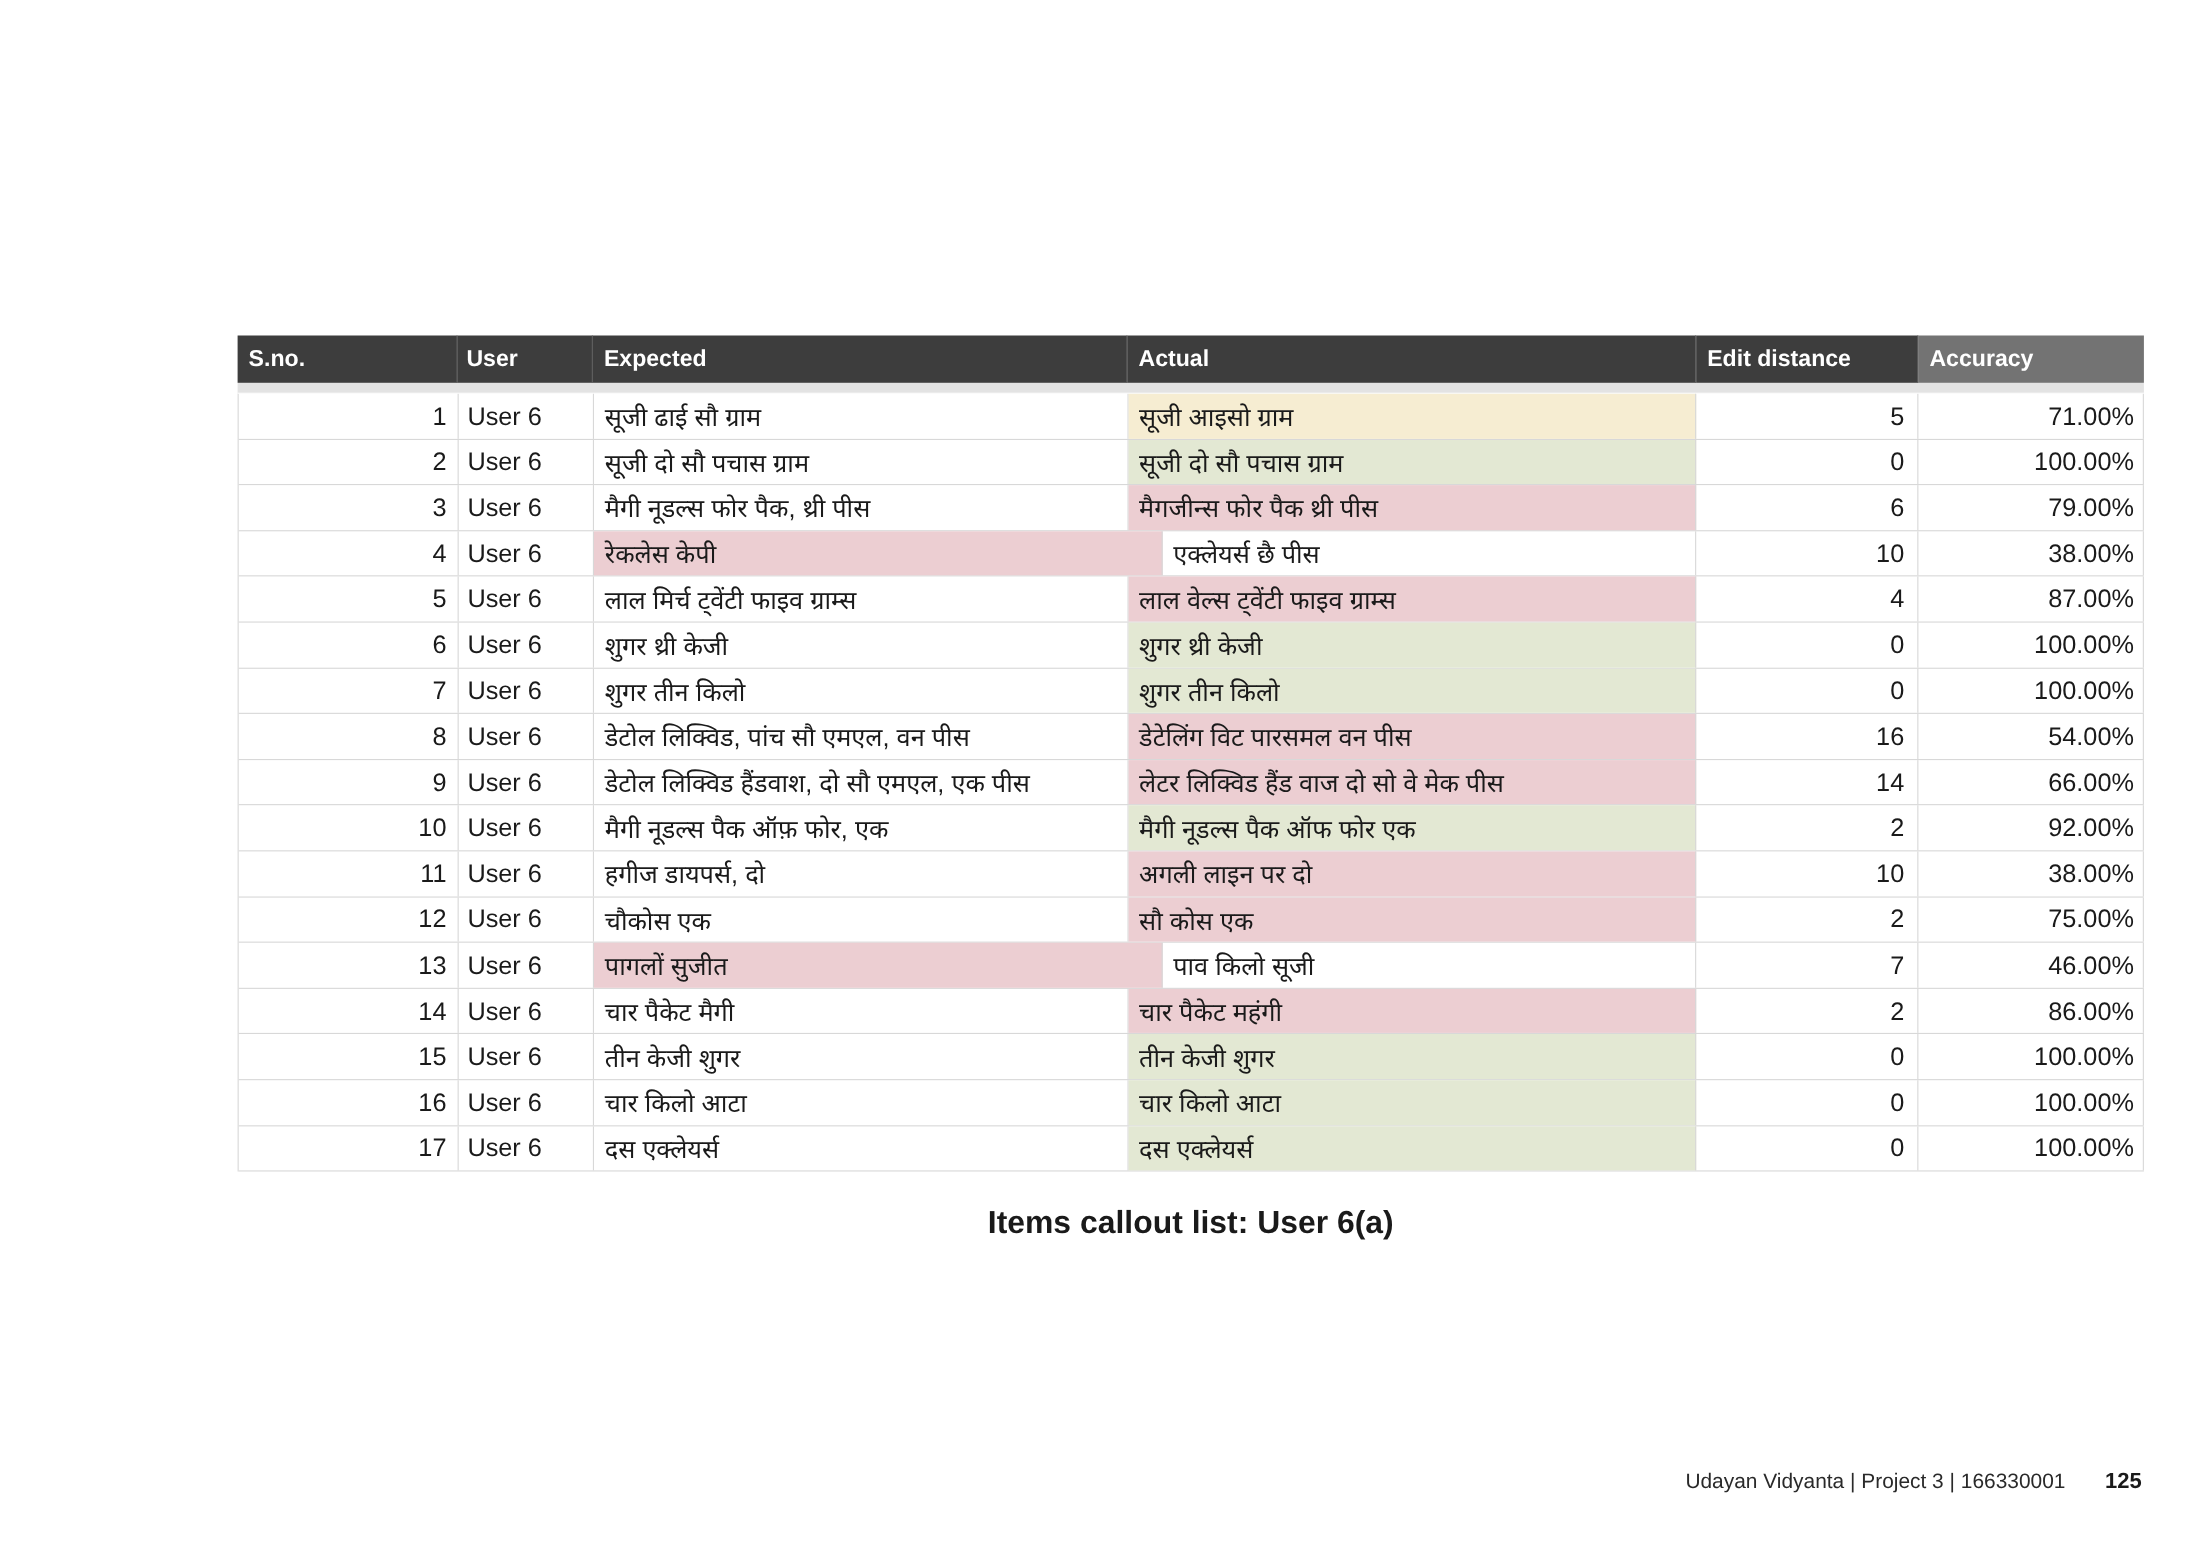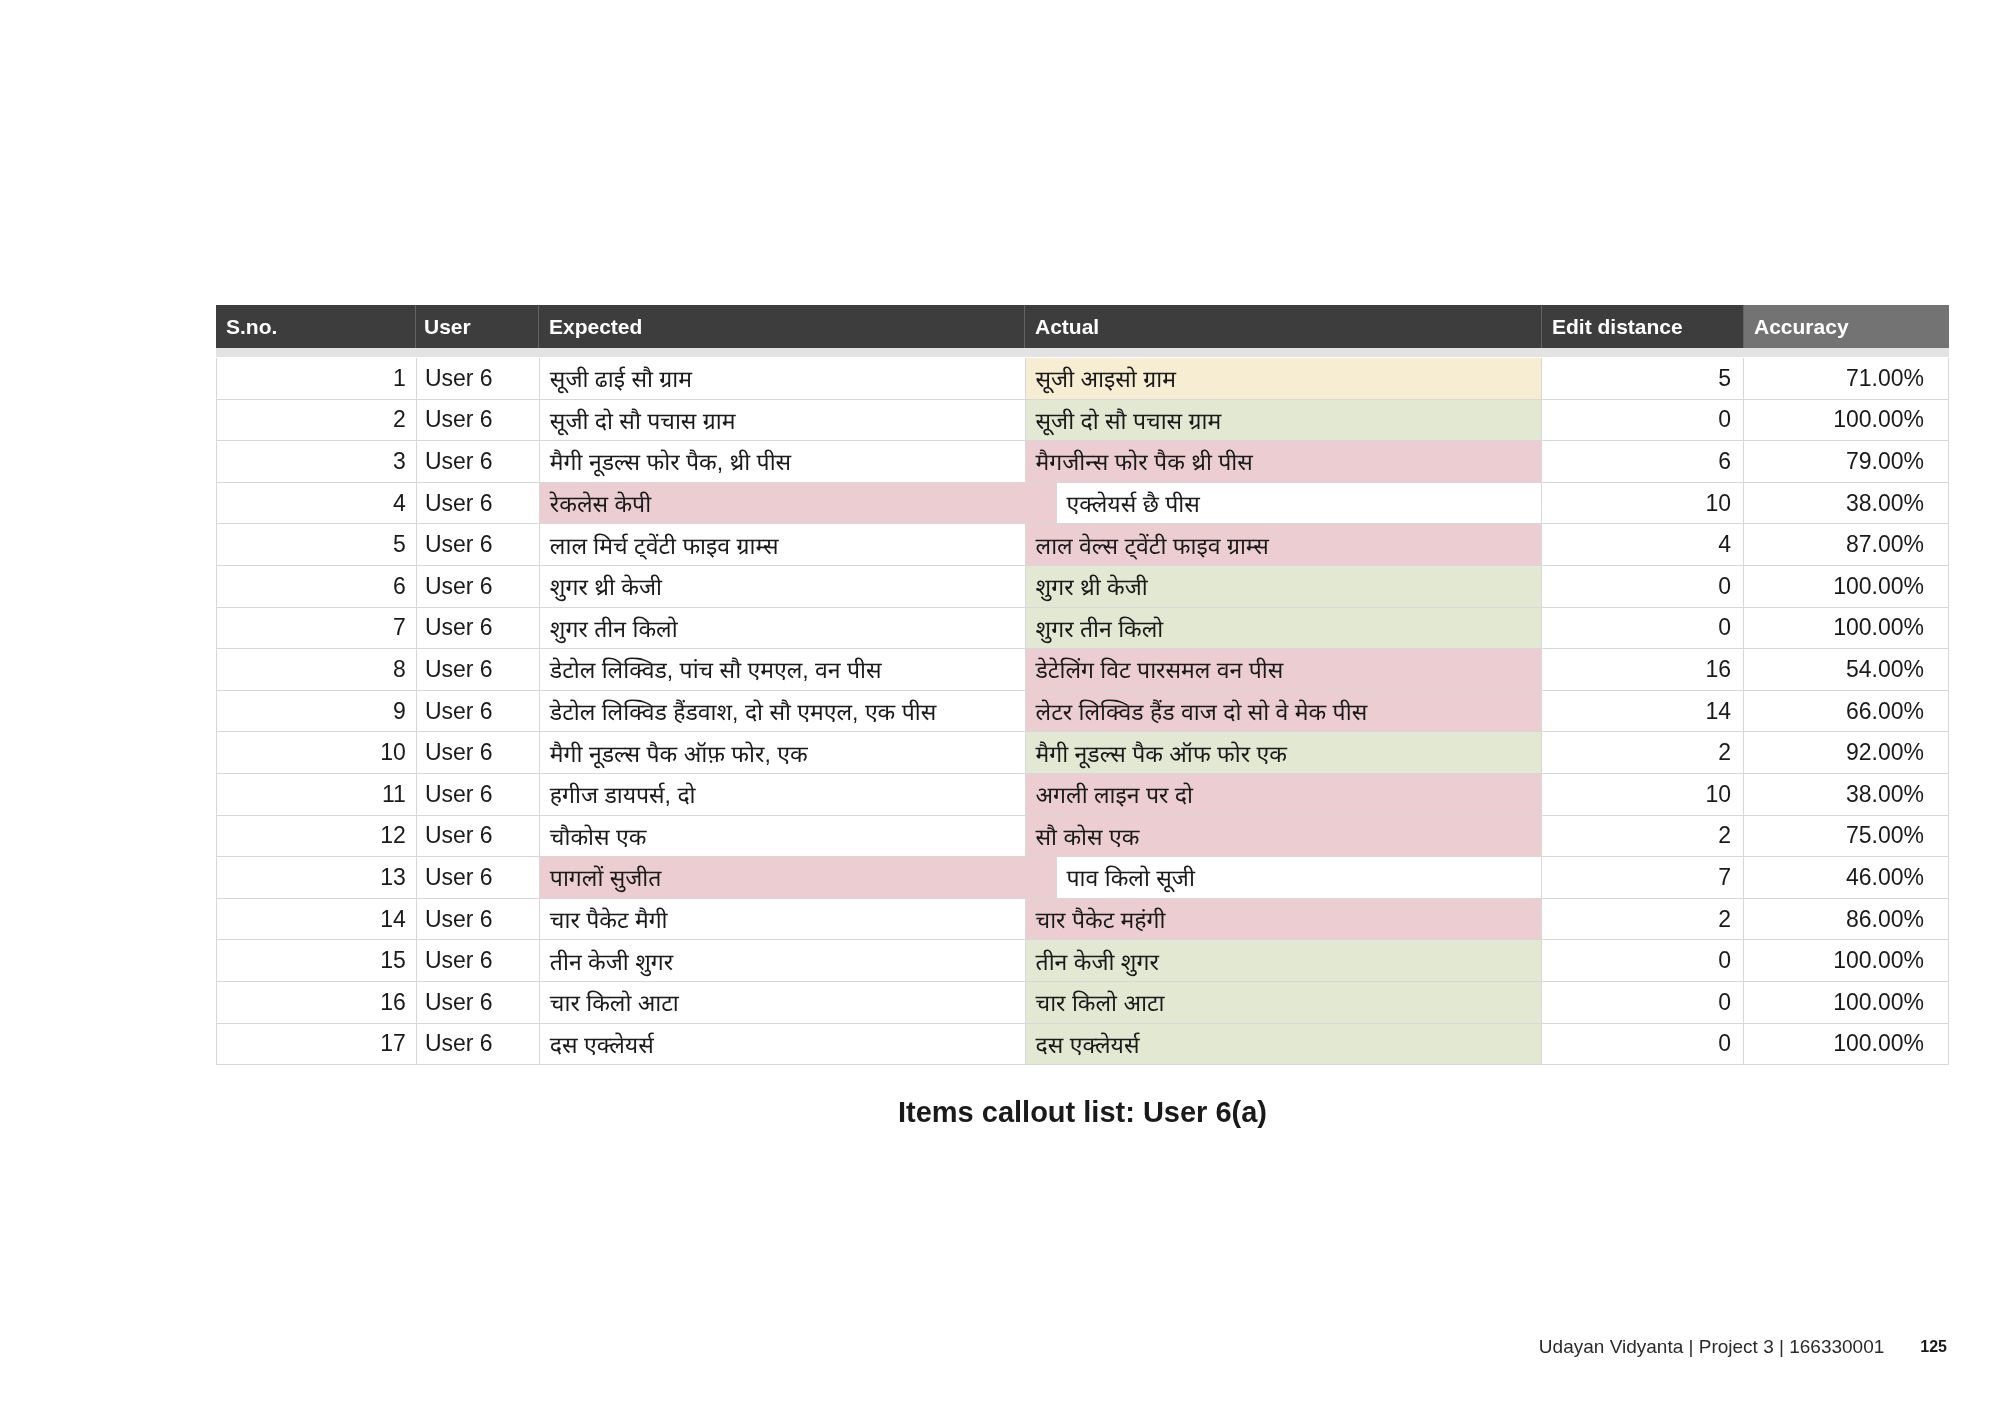--- a/index.html
+++ b/index.html
@@ -65,7 +65,7 @@
   .c-exp  { width: 486px; justify-content: flex-start; padding-left: 10px; }
   .c-act  { width: 517px; justify-content: flex-start; padding-left: 10px; }
   .c-edit { width: 202px; justify-content: flex-end;  padding-right: 12px; }
-  .c-acc  { width: 205px; justify-content: flex-end;  padding-right: 24px; }
+  .c-acc  { width: 205px; justify-content: flex-end;  padding-right: 8px; }
 
   .th.c-sno, .th.c-edit, .th.c-acc { justify-content: flex-start; padding-left: 10px; padding-right: 0; }
   .th.c-user { padding-left: 8px; }

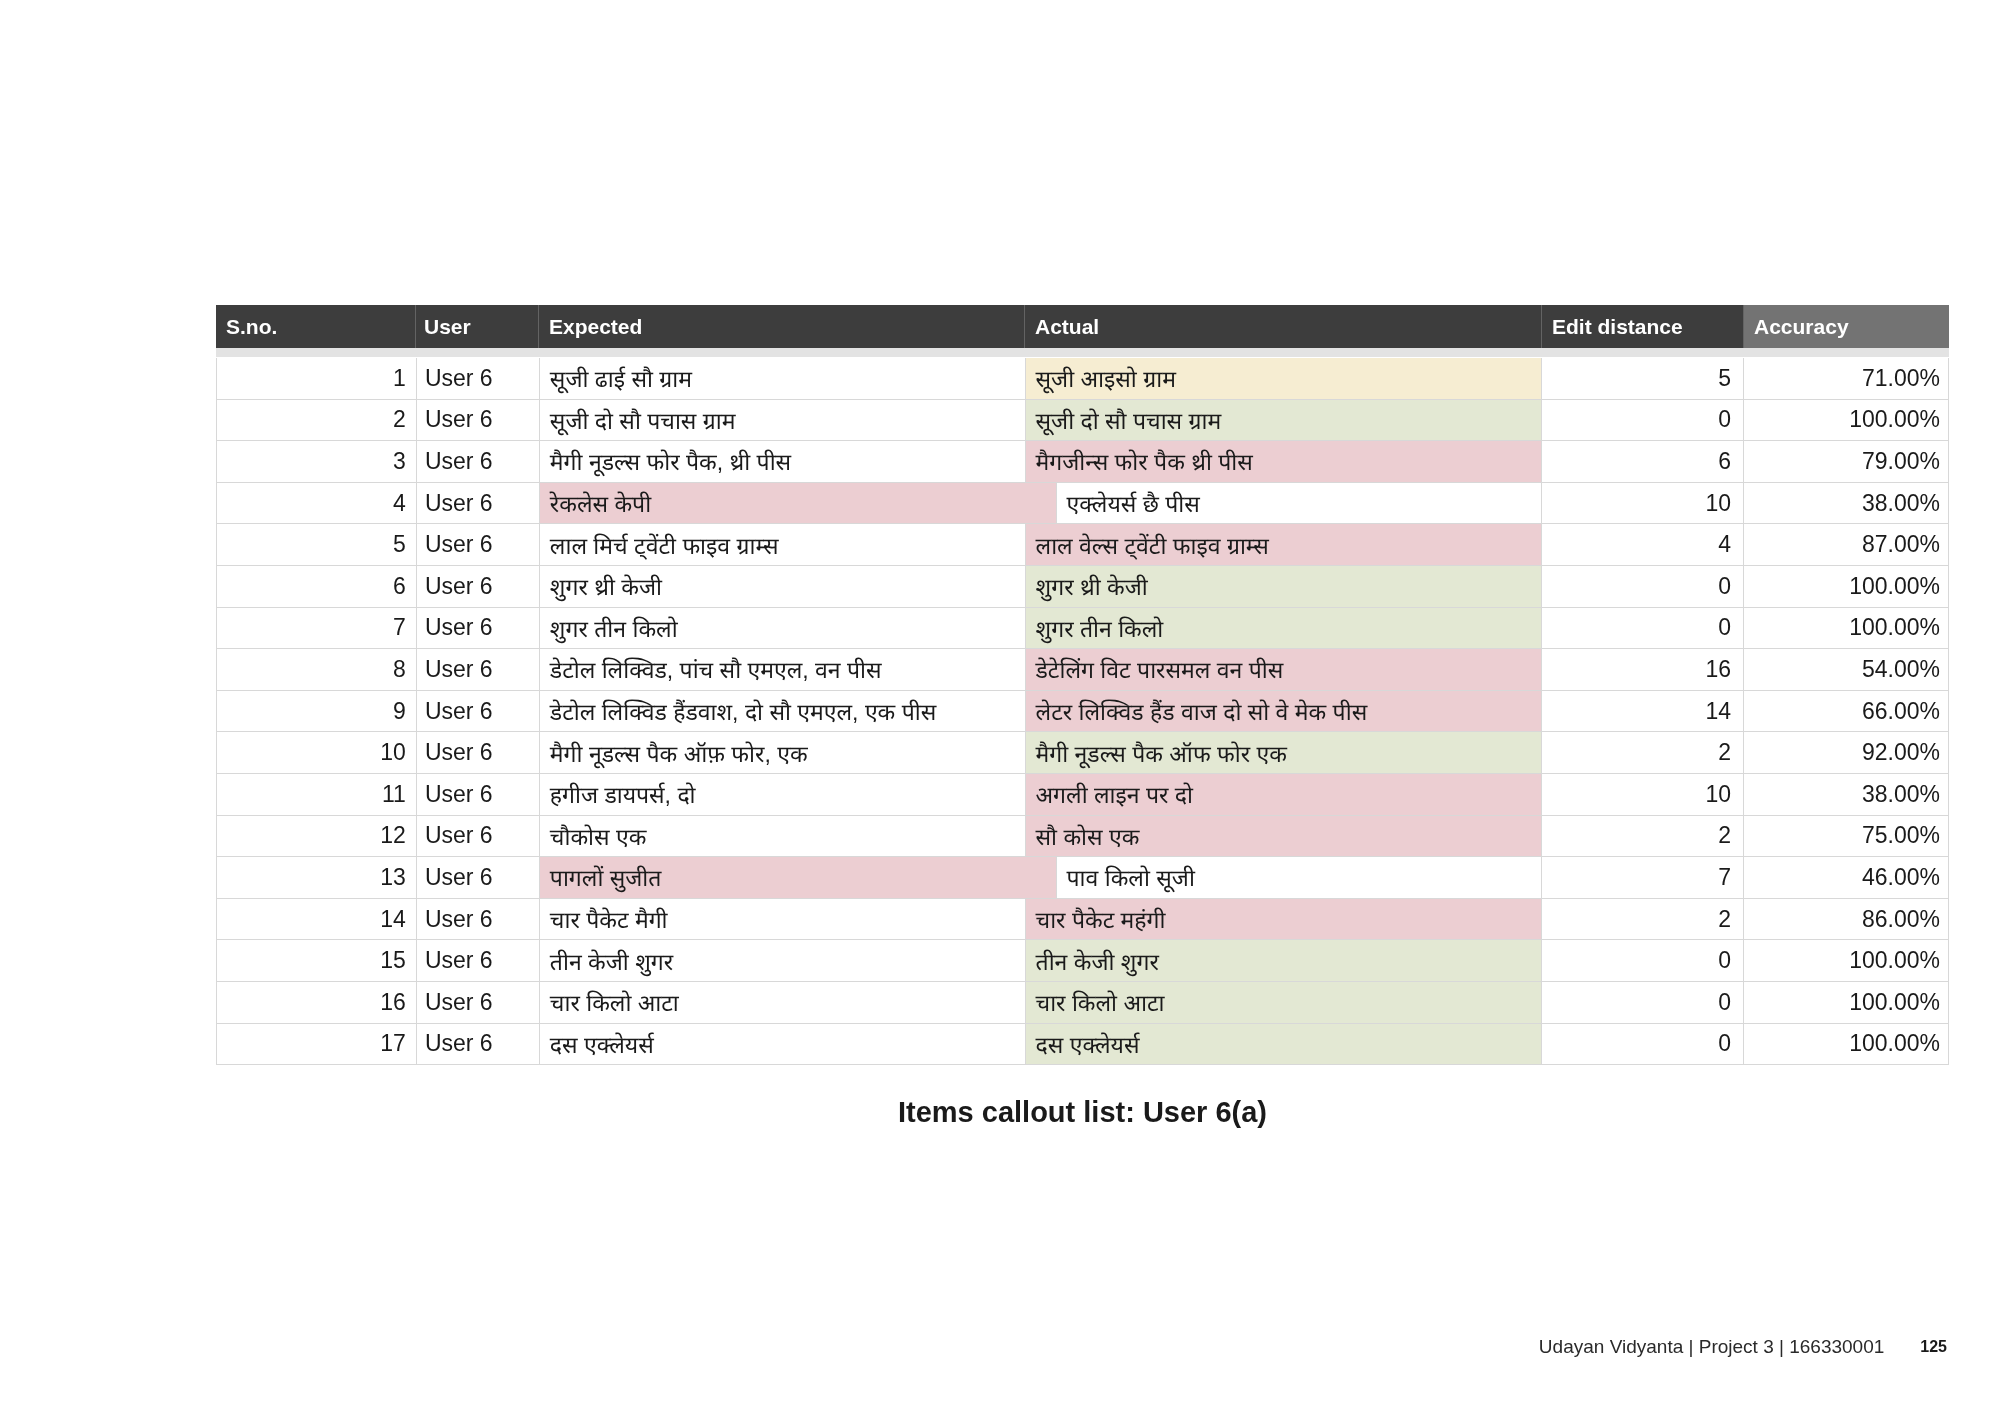--- a/index.html
+++ b/index.html
@@ -92,7 +92,7 @@
   }
   .footer .pagenum {
     font-weight: bold;
-    font-size: 16px;
+    font-size: 20px;
     color: #1a1a1a;
   }
 </style>

